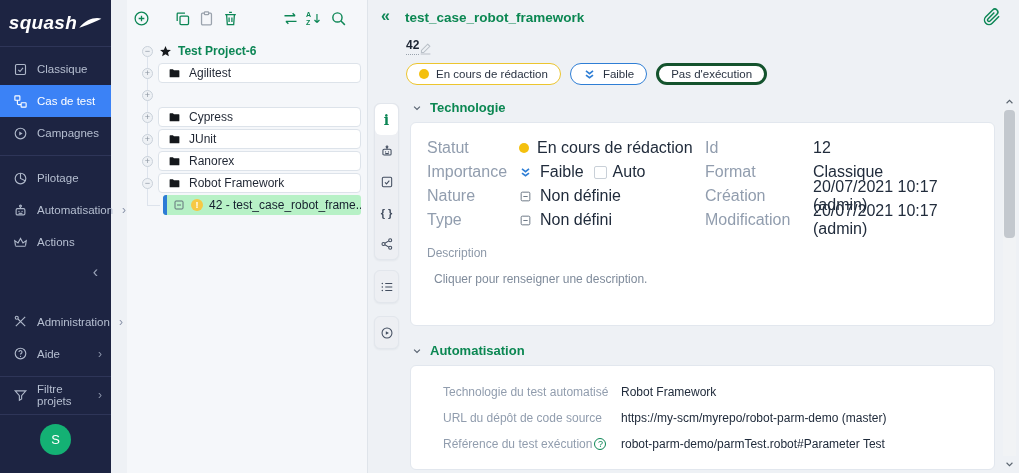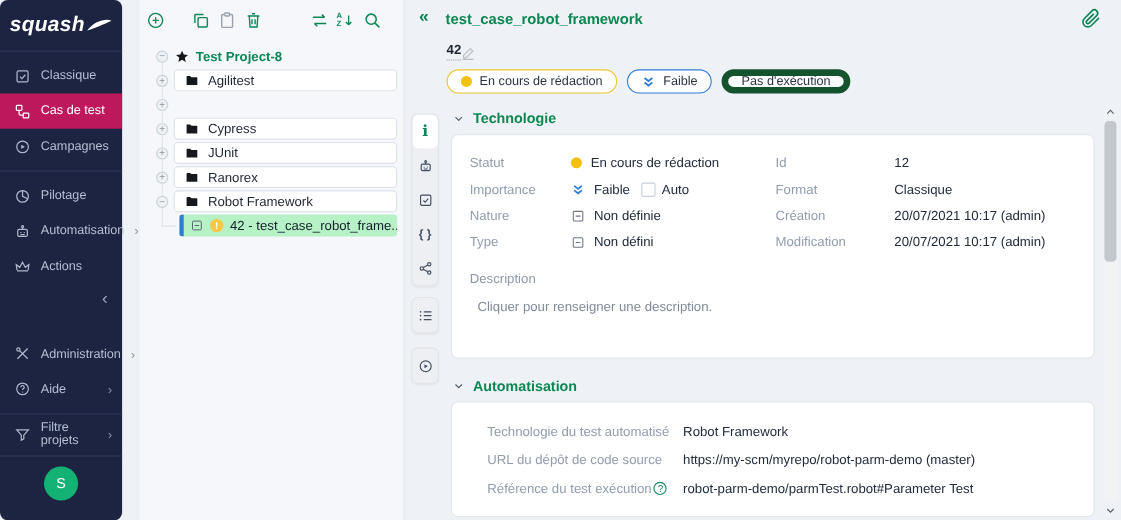--- a/index.html
+++ b/index.html
@@ -14,7 +14,7 @@
 
   
   .sidebar { position:absolute; left:0; top:0; width:111px; height:473px;
-    background:#1d2442; color:#b6bfd1; display:flex; flex-direction:column;border-radius:7px; }
+    background:#1d2442; color:#b6bfd1; display:flex; flex-direction:column; }
   .logo { height:47px; flex:none; display:flex; align-items:center; justify-content:center;
     border-bottom:1px solid #2e3558; }
   .logo-text { color:#fff; font-style:italic; font-weight:bold; font-size:19px; letter-spacing:.3px; }

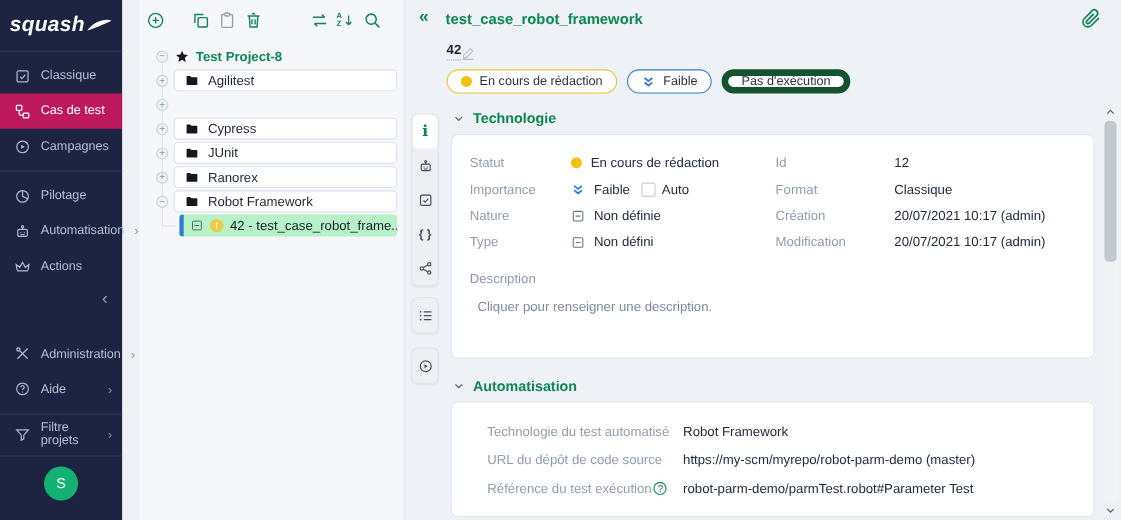--- a/index.html
+++ b/index.html
@@ -296,7 +296,7 @@
         <svg class="star-ic" viewBox="0 0 24 24">
             <path d="M12 2l2.9 6.6 7.1.6-5.4 4.7 1.6 7-6.2-3.7-6.2 3.7 1.6-7L2 9.2l7.1-.6z" fill="currentColor"></path>
           </svg>
-        <span class="project-label">Test Project-8</span>
+        <span class="project-label">Test Project-6</span>
       </div>
 
       <div class="tree-row folder-row">

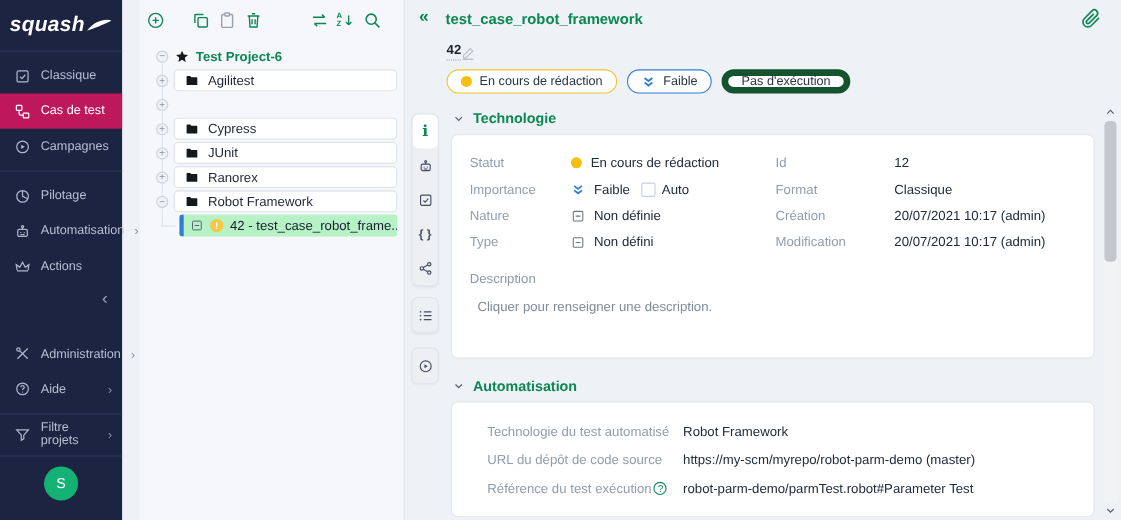--- a/index.html
+++ b/index.html
@@ -85,7 +85,7 @@
     gap:7px; padding:0 12px; font-size:11.5px; color:#2a3342; cursor:pointer; }
   .badge.status { border:1px solid #ecc52e; }
   .badge.importance { border:1px solid #2e7ed5; }
-  .badge.execution { border:6px solid #14532d; }
+  .badge.execution { border:3px solid #14532d; }
   .dot { width:10px; height:10px; border-radius:50%; background:#f4c00e; }
   .chev2-blue { width:13px; height:13px; color:#2e7ed5; }
 

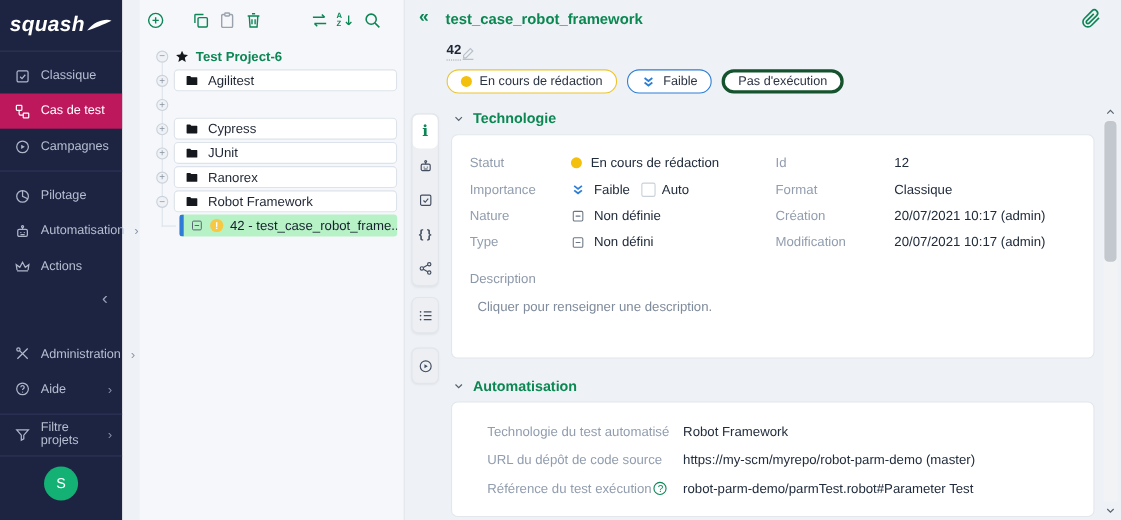--- a/index.html
+++ b/index.html
@@ -23,7 +23,7 @@
   .nav-item { height:32px; display:flex; align-items:center; gap:9px;
     padding:0 9px 0 13px; font-size:11.5px; cursor:pointer; }
   .nav-item .nicon { width:15px; height:15px; flex:none; color:#aeb7c9; }
-  .nav-item.selected { background:#be185d; color:#fff;align-items:center; }
+  .nav-item.selected { background:#3b82f6; color:#fff;align-items:center; }
   .nav-item.selected .nicon { color:#fff; }
   .nav-chevron { margin-left:auto; font-size:12px; color:#8a93a9; }
   .nav-divider { height:1px; background:#2e3558; margin:6px 0; flex:none; }

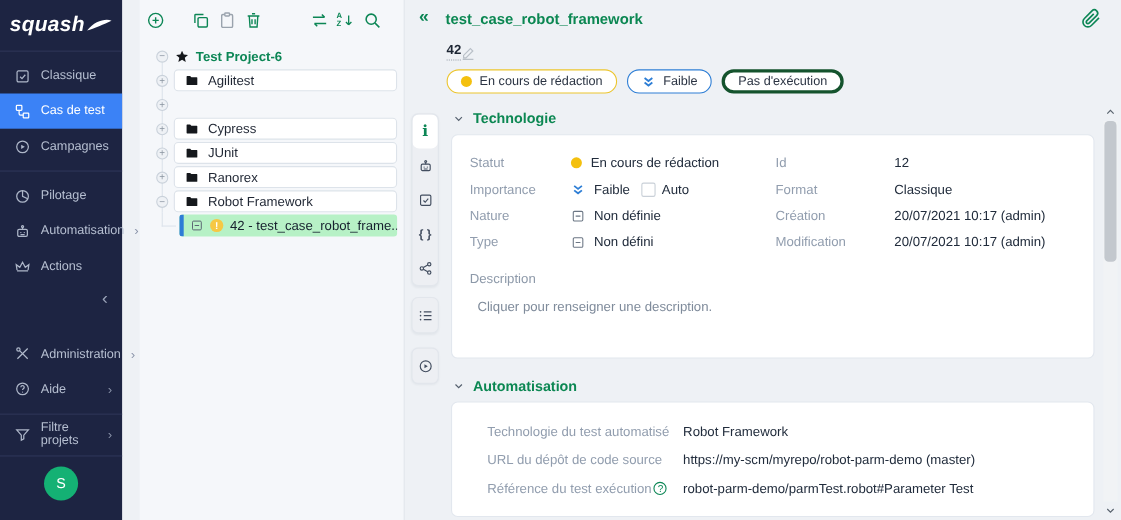--- a/index.html
+++ b/index.html
@@ -109,7 +109,7 @@
   .cols { display:flex; }
   .col-l { width:278px; }
   .col-r { flex:1; }
-  .frow { display:flex; align-items:center; height:24px; font-size:12px; }
+  .frow { display:flex; align-items:center; height:24px; font-size:16px; }
   .flabel { color:#919dae; }
   .col-l .flabel { width:92px; flex:none; }
   .col-r .flabel { width:108px; flex:none; }

